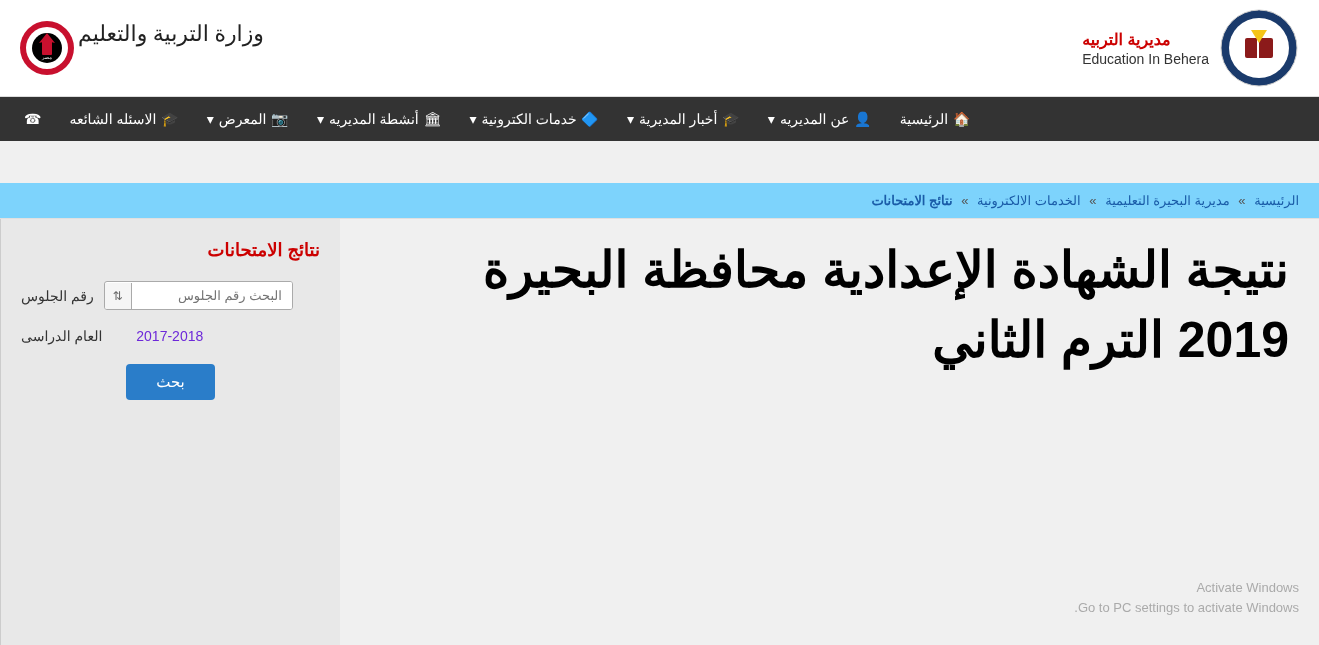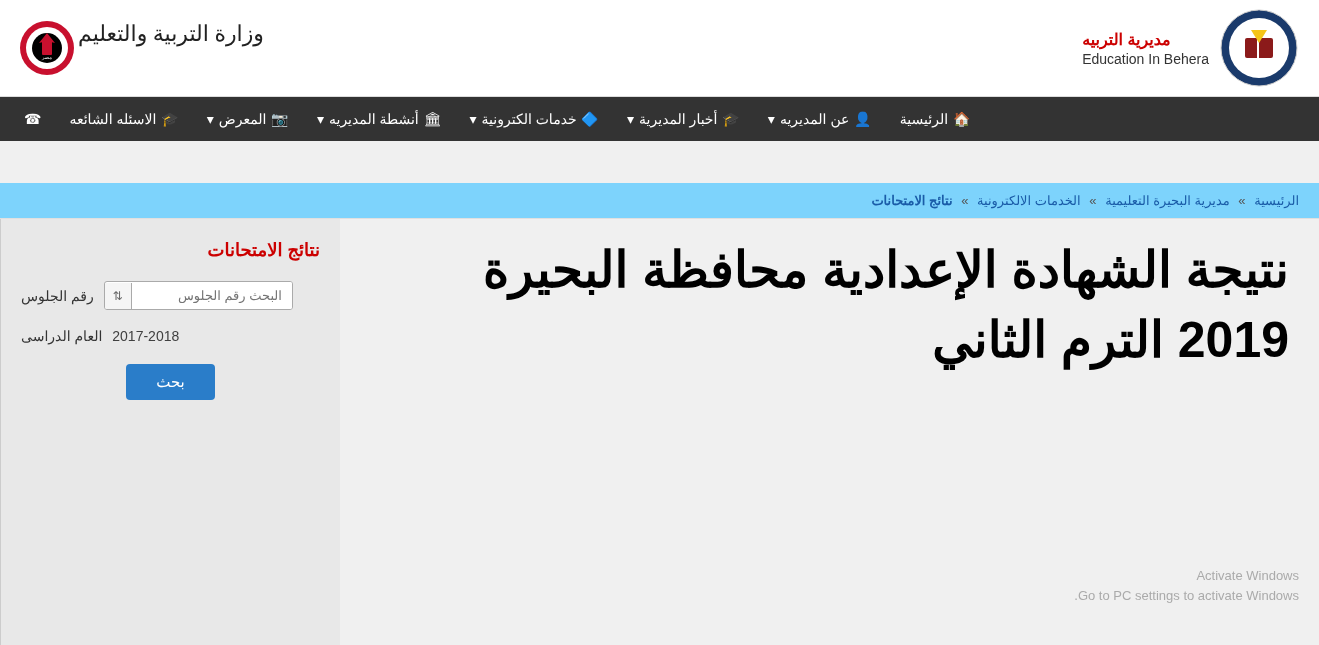--- a/index.html
+++ b/index.html
@@ -191,7 +191,8 @@
     }
     .academic-year-value {
       font-size: 14px;
-      color: #404040;
+      color: #6d28d9;
+      margin-left: 24px;
     }
     .search-btn {
       display: block;

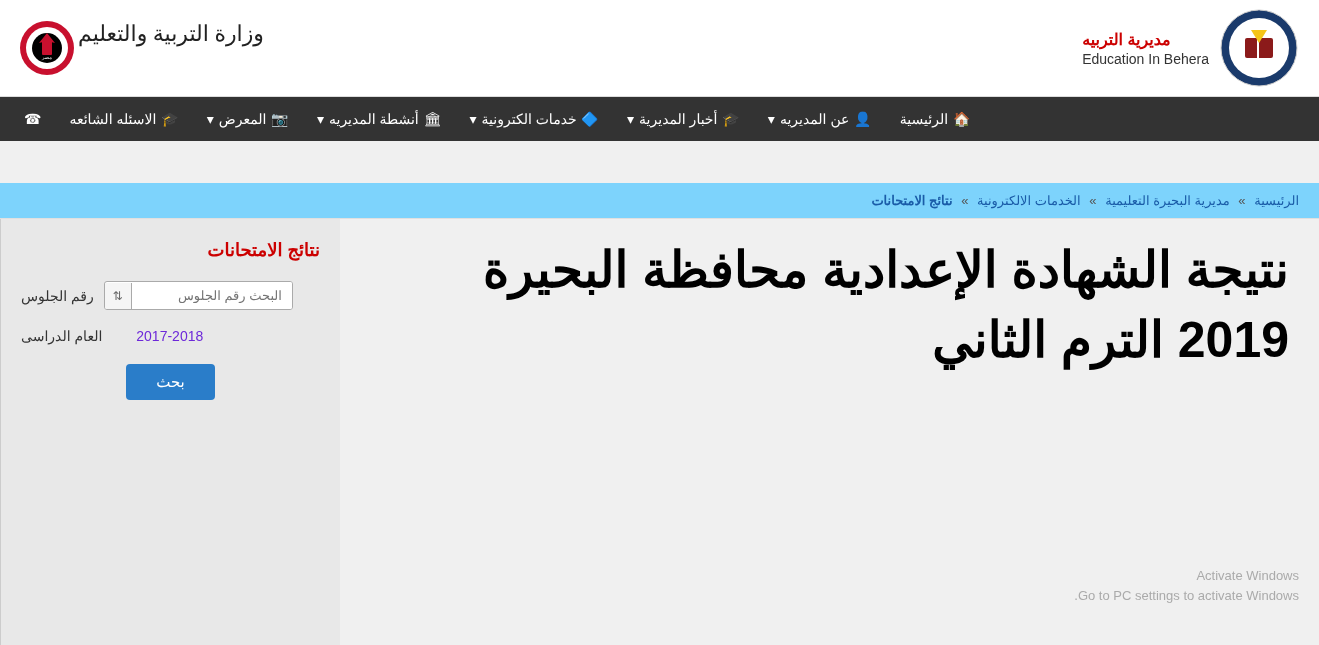--- a/index.html
+++ b/index.html
@@ -211,7 +211,7 @@
     
     .activate-windows {
       position: fixed;
-      bottom: 40px;
+      bottom: 28px;
       right: 20px;
       color: #aaa;
       font-size: 13px;

